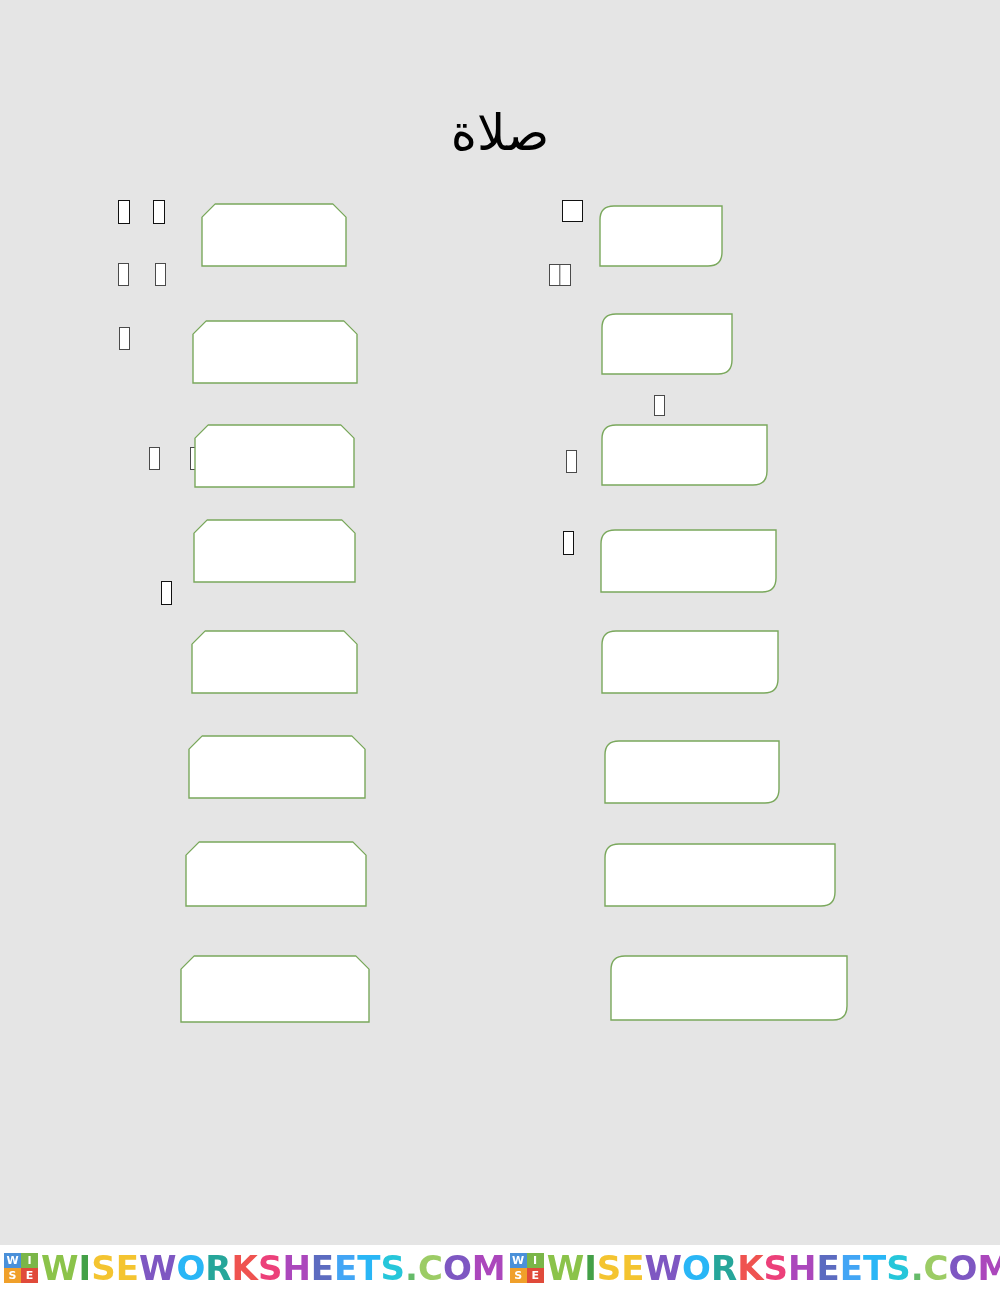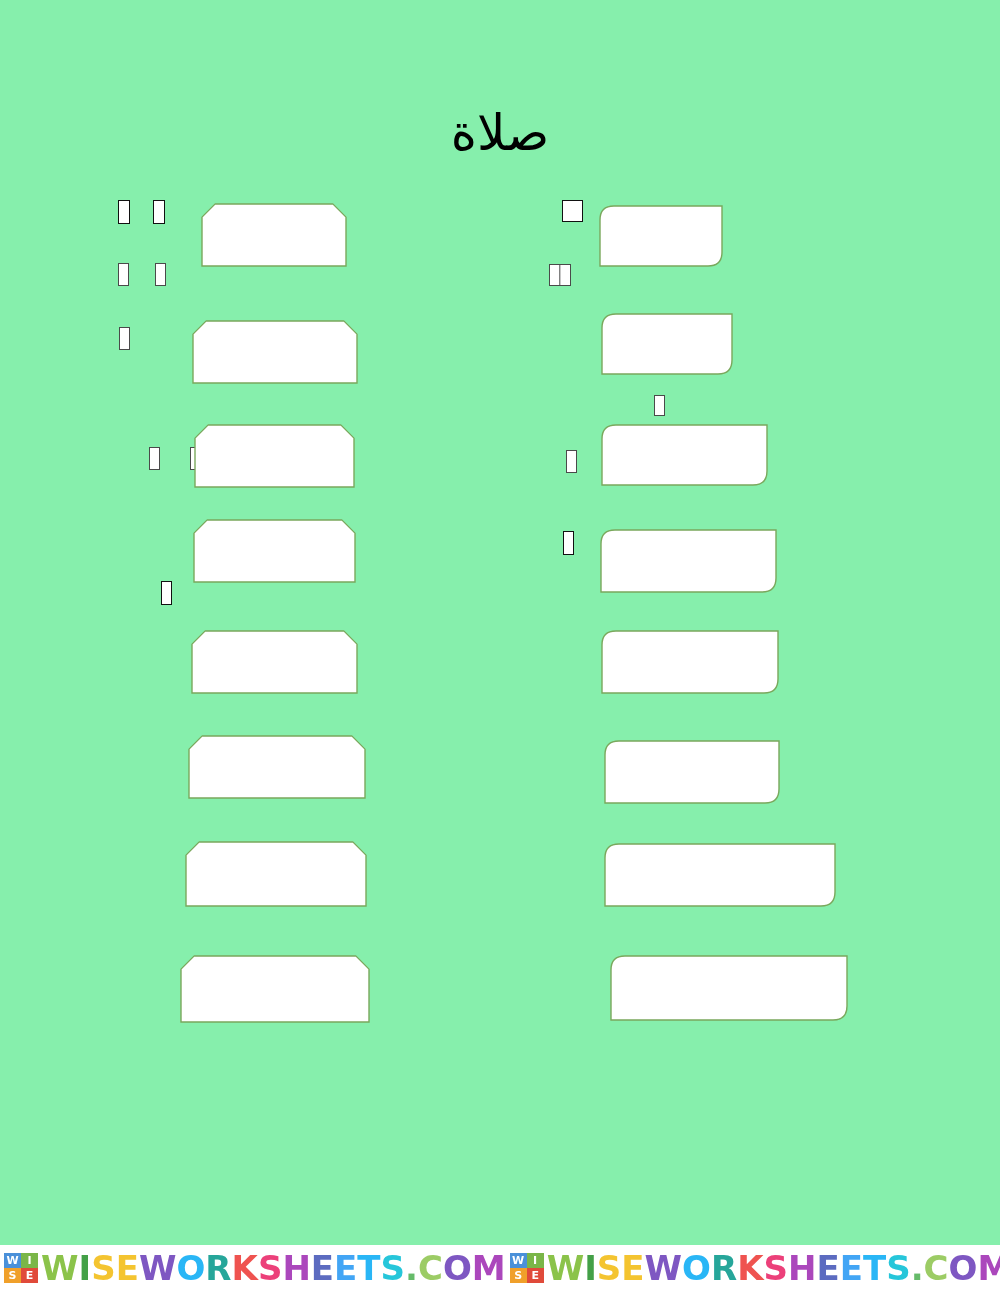--- a/index.html
+++ b/index.html
@@ -18,7 +18,7 @@
   .page {
     position: absolute;
     inset: 0;
-    background: #86efac;
+    background: #e5e5e5;
   }
 
   

